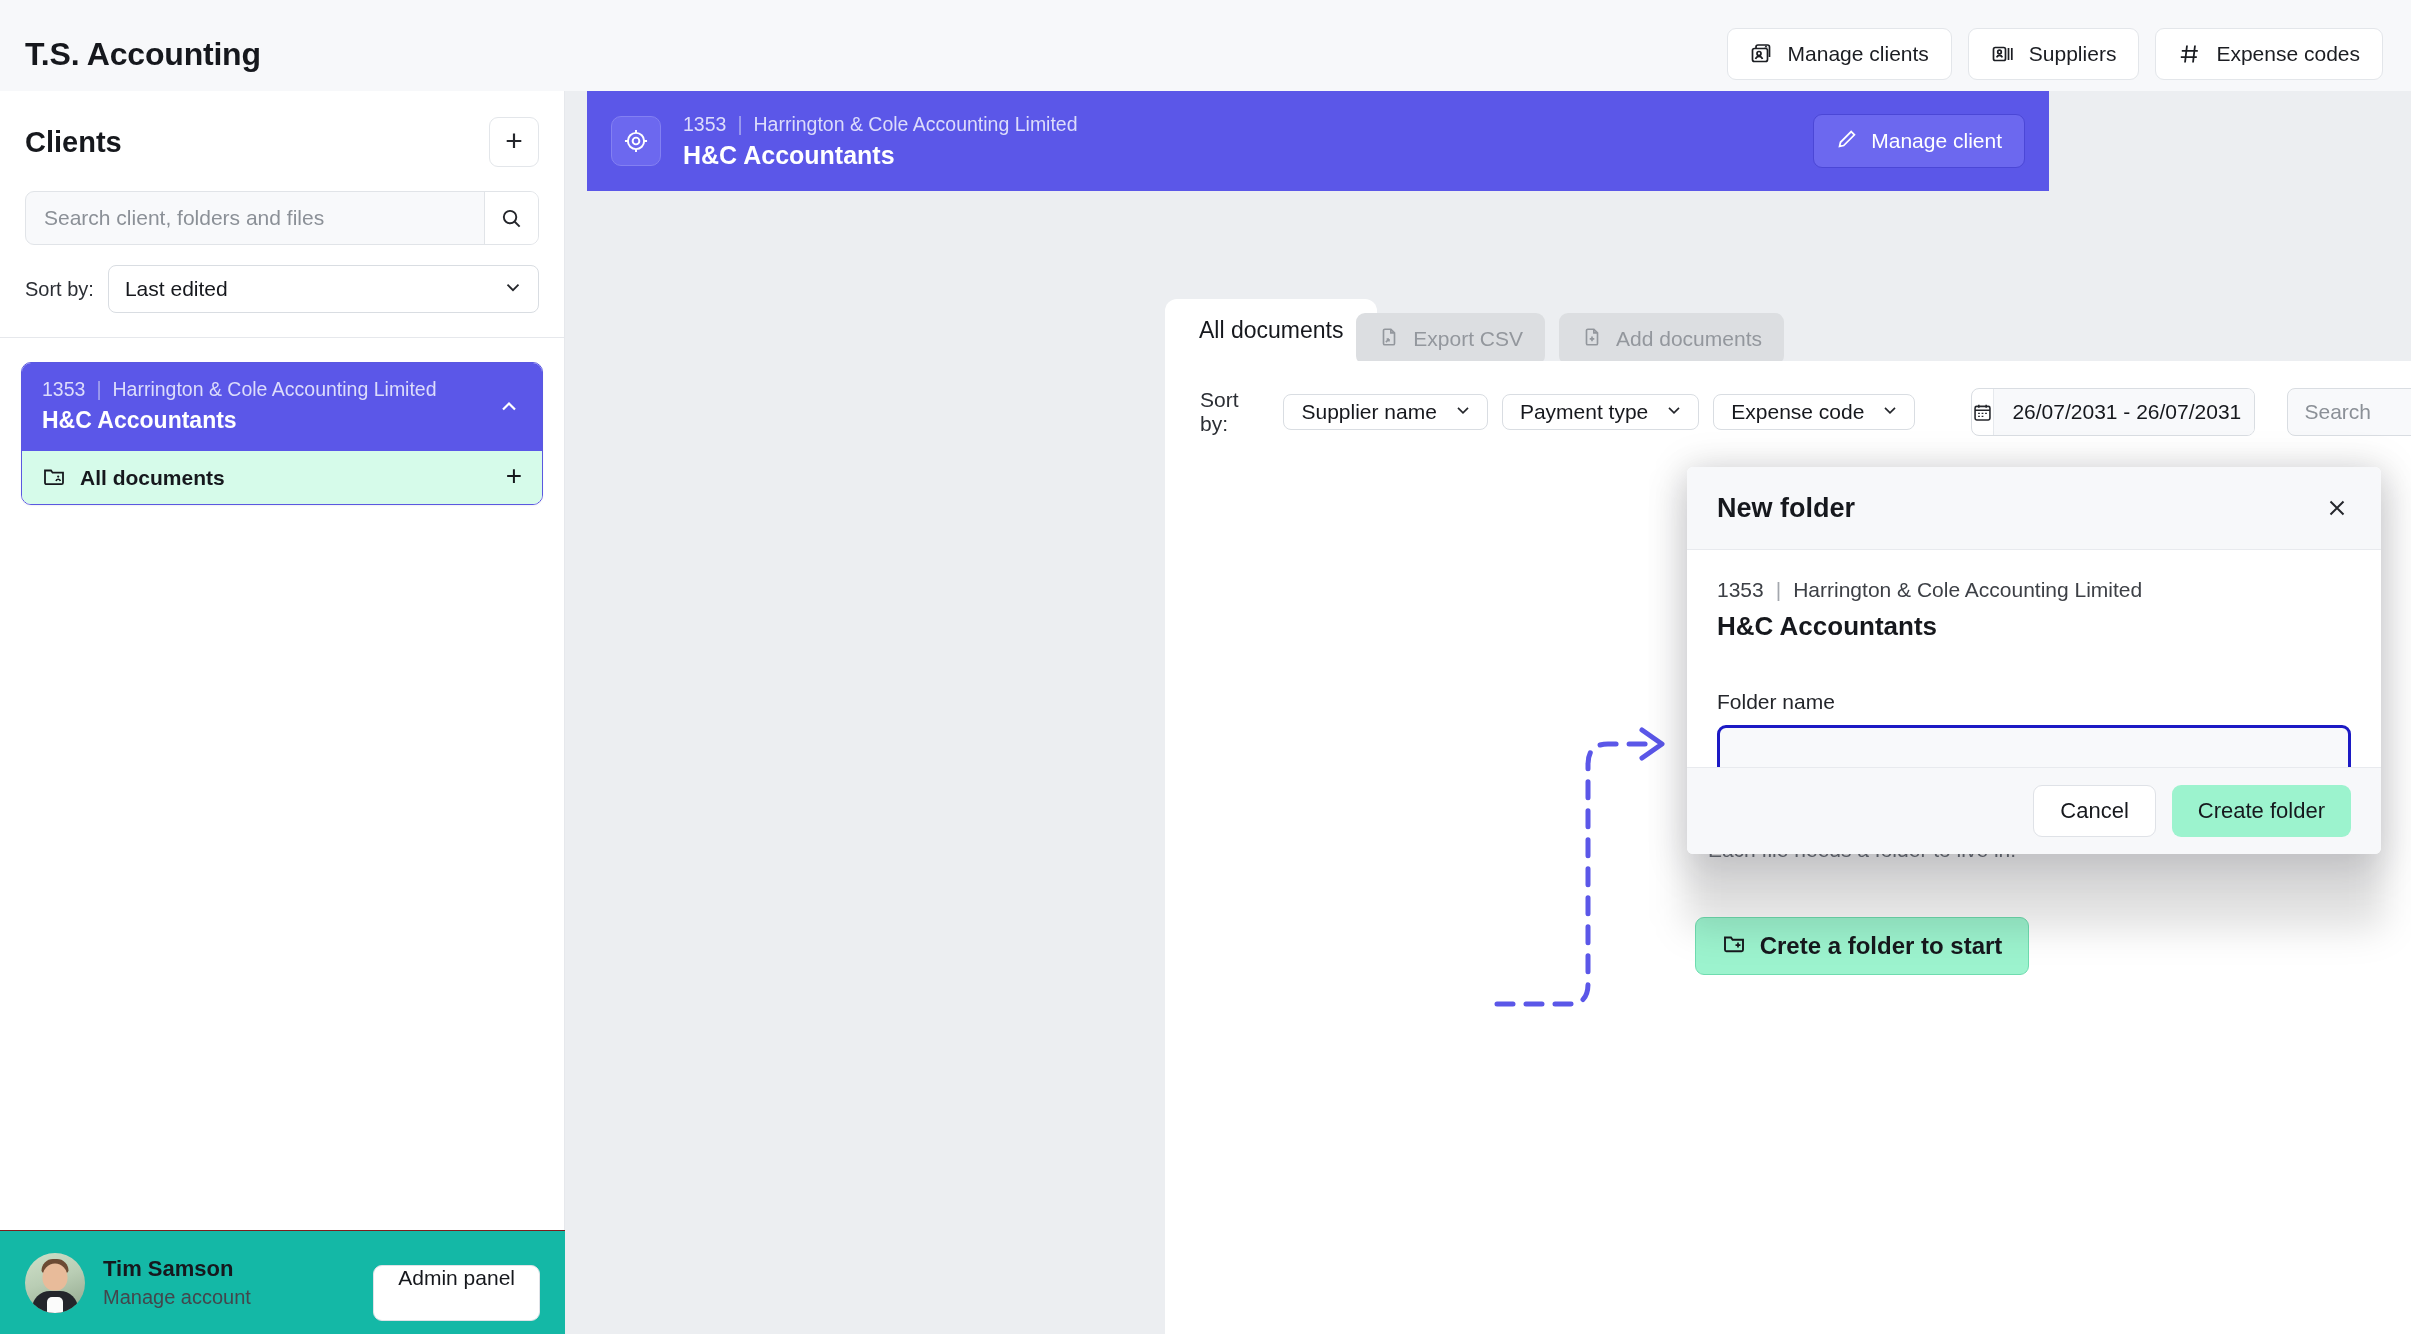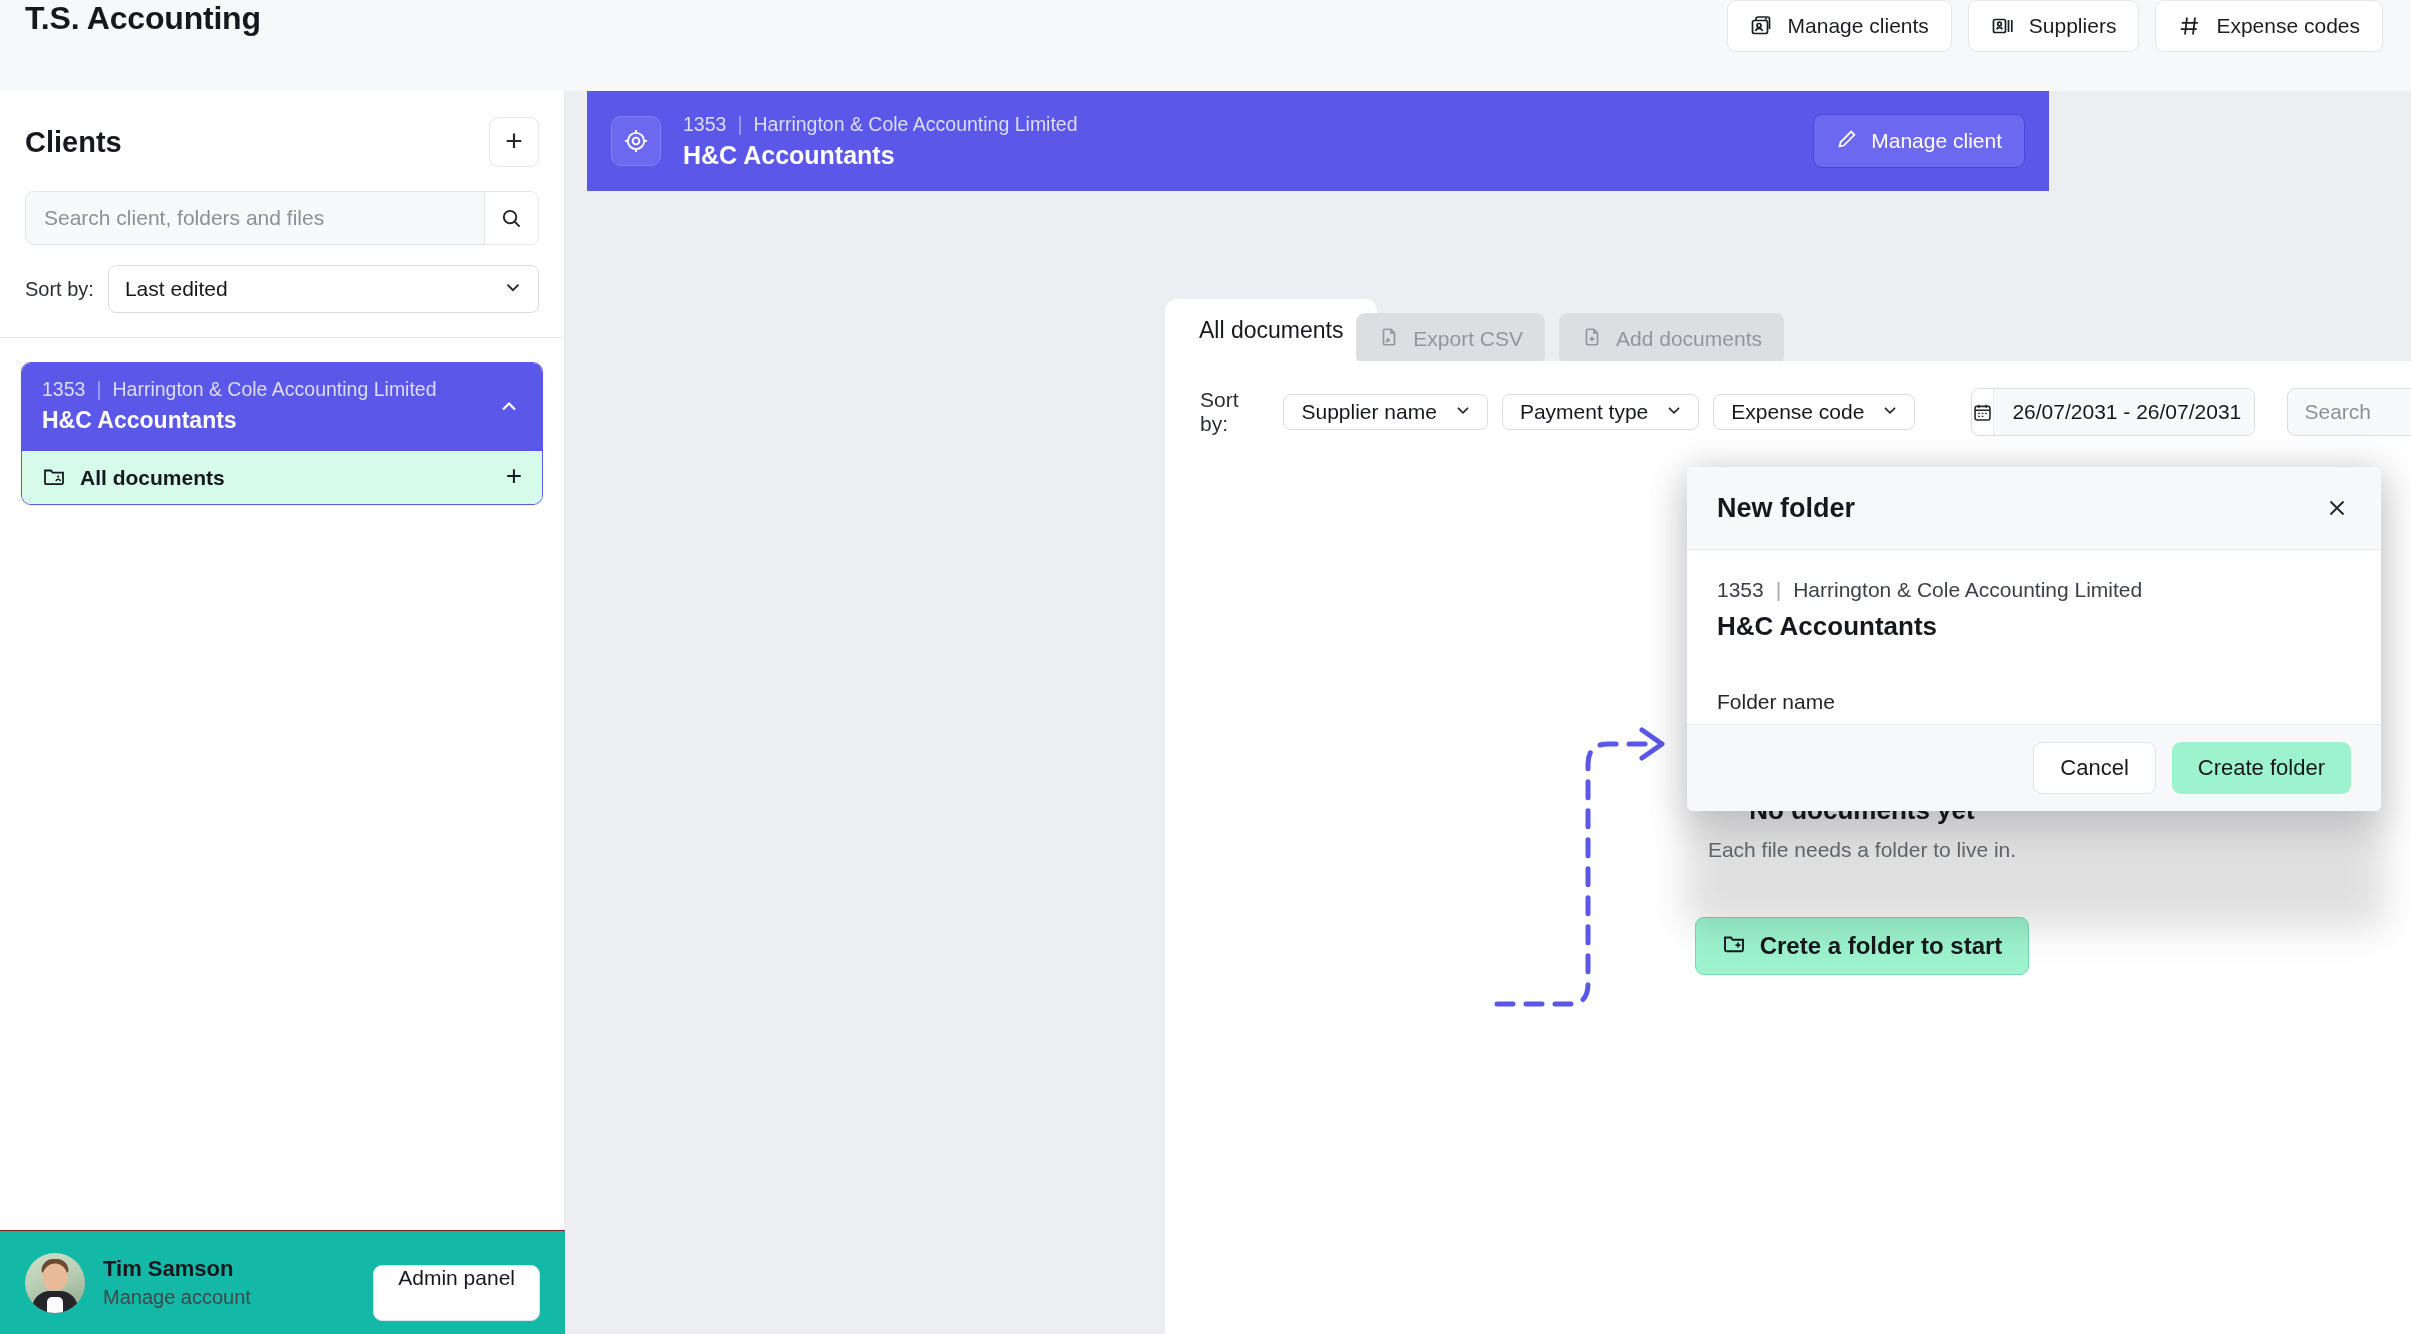--- a/index.html
+++ b/index.html
@@ -15,7 +15,7 @@
   .topbar {
     position: absolute; left: 0; top: 0; width: 2411px; height: 109px;
     background: #f7f8fa;
-    display: flex; align-items: flex-start; justify-content: space-between;
+    display: flex; align-items: center; justify-content: space-between;
     padding: 0 28px 0 25px;
     border-bottom: 1px solid #eceef1;
   }

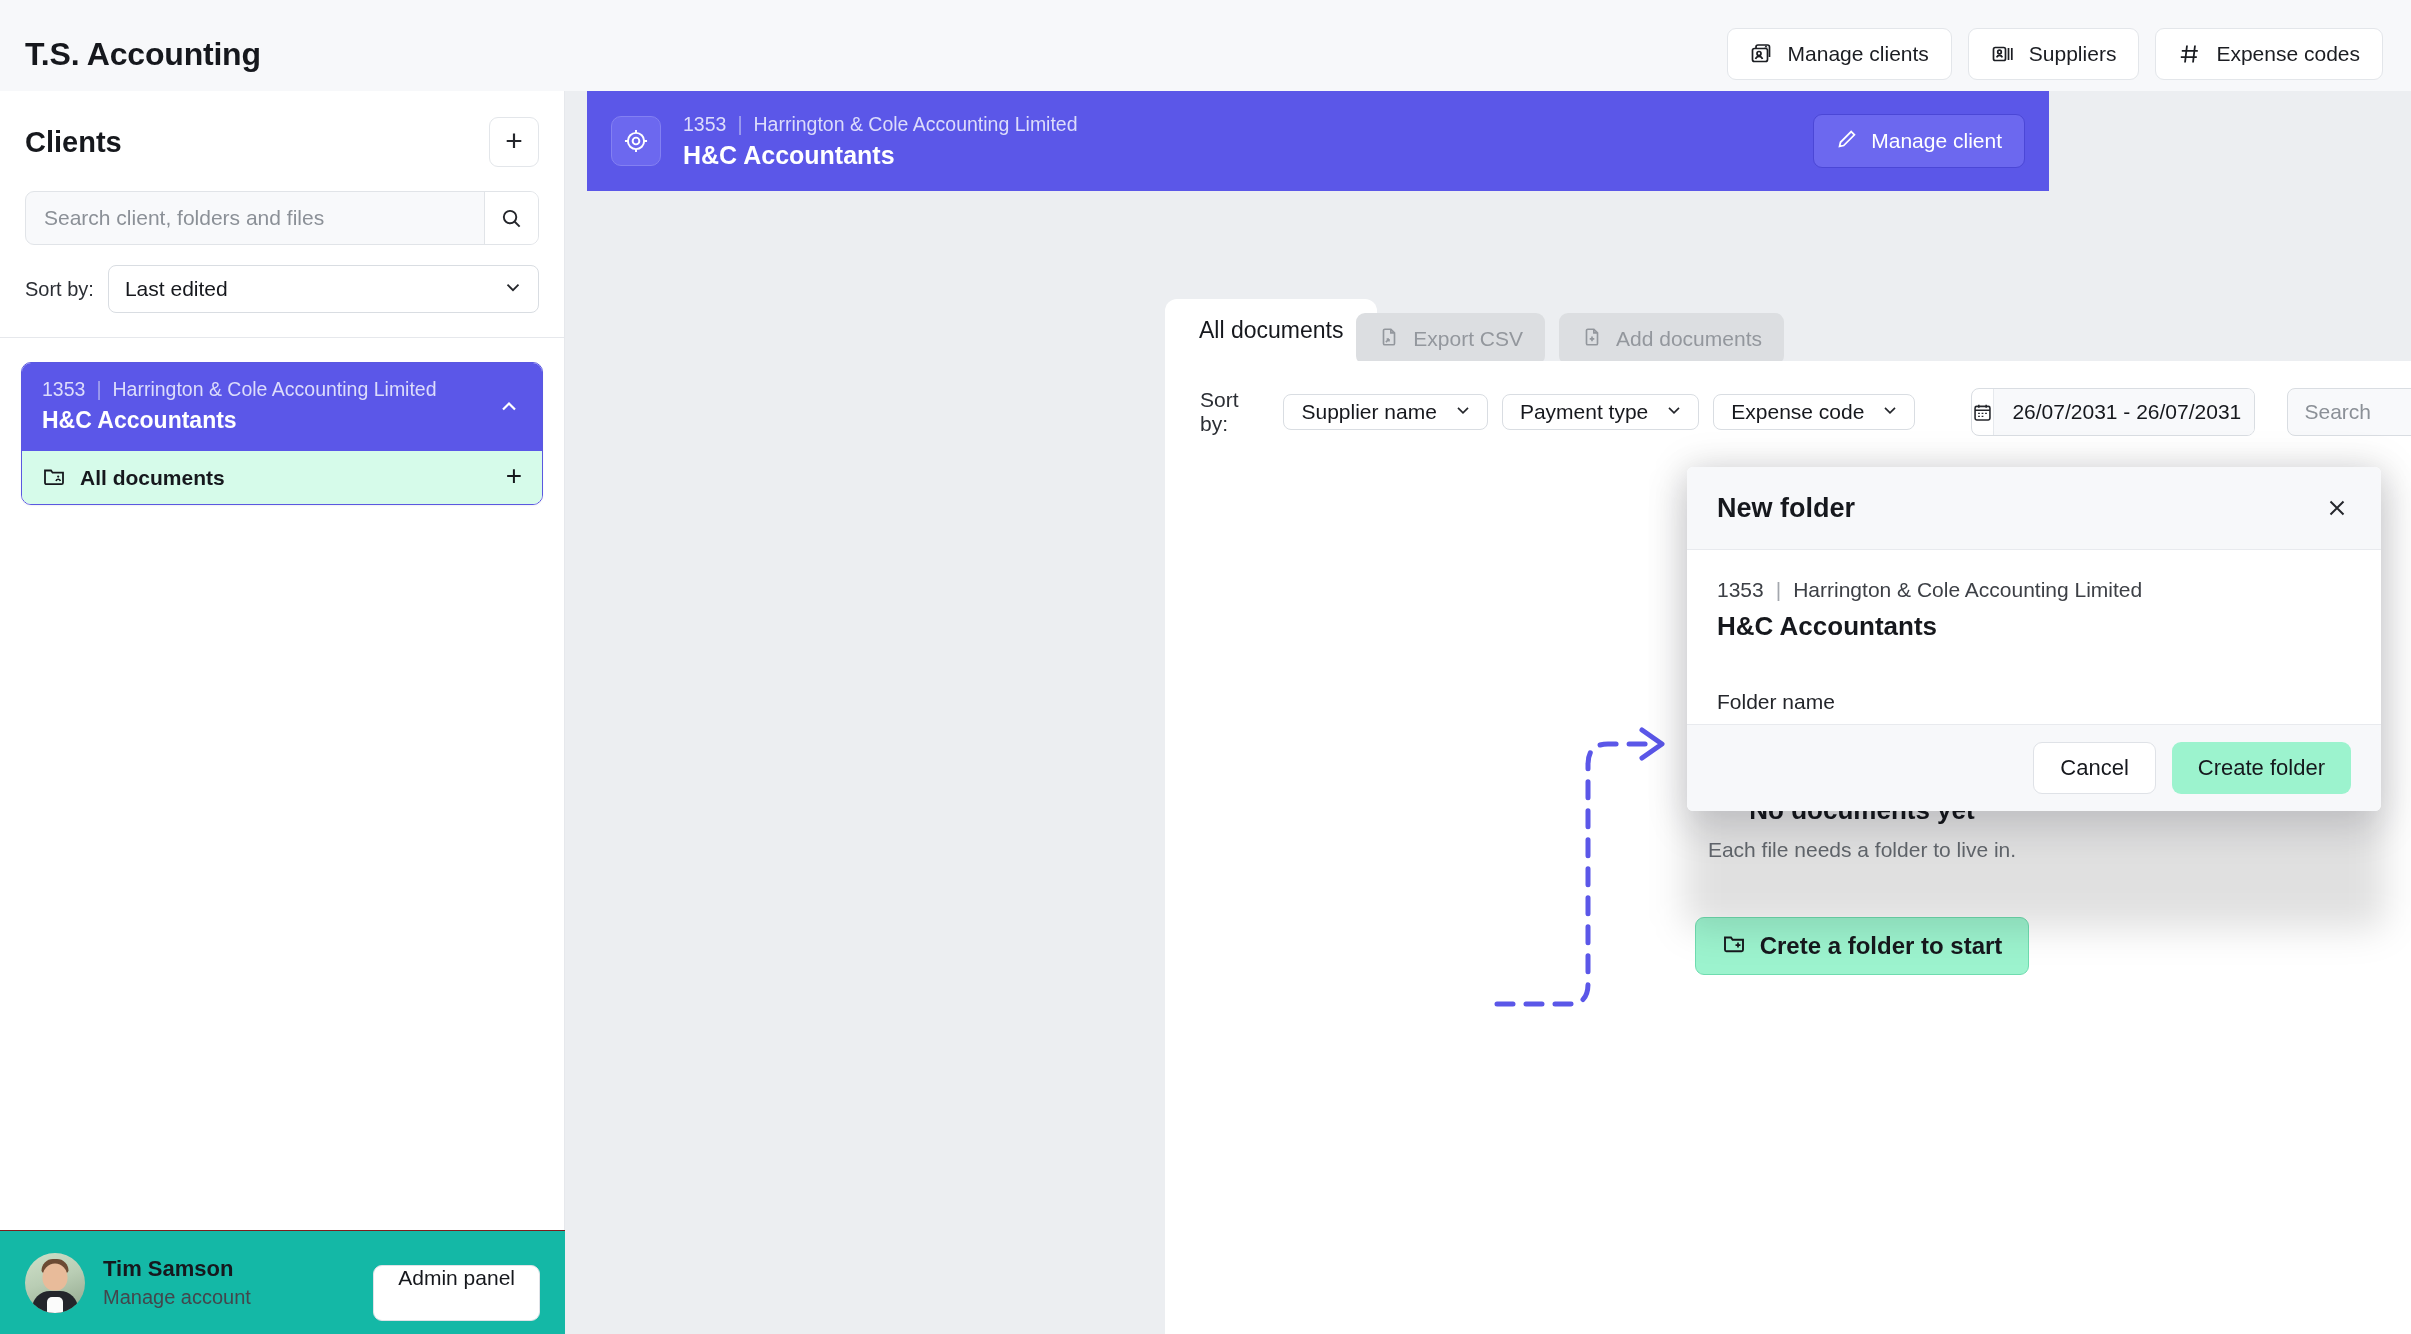--- a/index.html
+++ b/index.html
@@ -219,7 +219,7 @@
     background: rgba(0,0,0,0.12); filter: blur(18px); border-radius: 14px;
   }
   .modal {
-    position: absolute; left: 1687px; top: 467px; width: 694px; height: 344px;
+    position: absolute; left: 1687px; top: 467px; width: 694px; height: 387px;
     background: #ffffff; border-radius: 6px; overflow: hidden;
     box-shadow: 0 14px 40px rgba(20,22,40,.18);
   }

